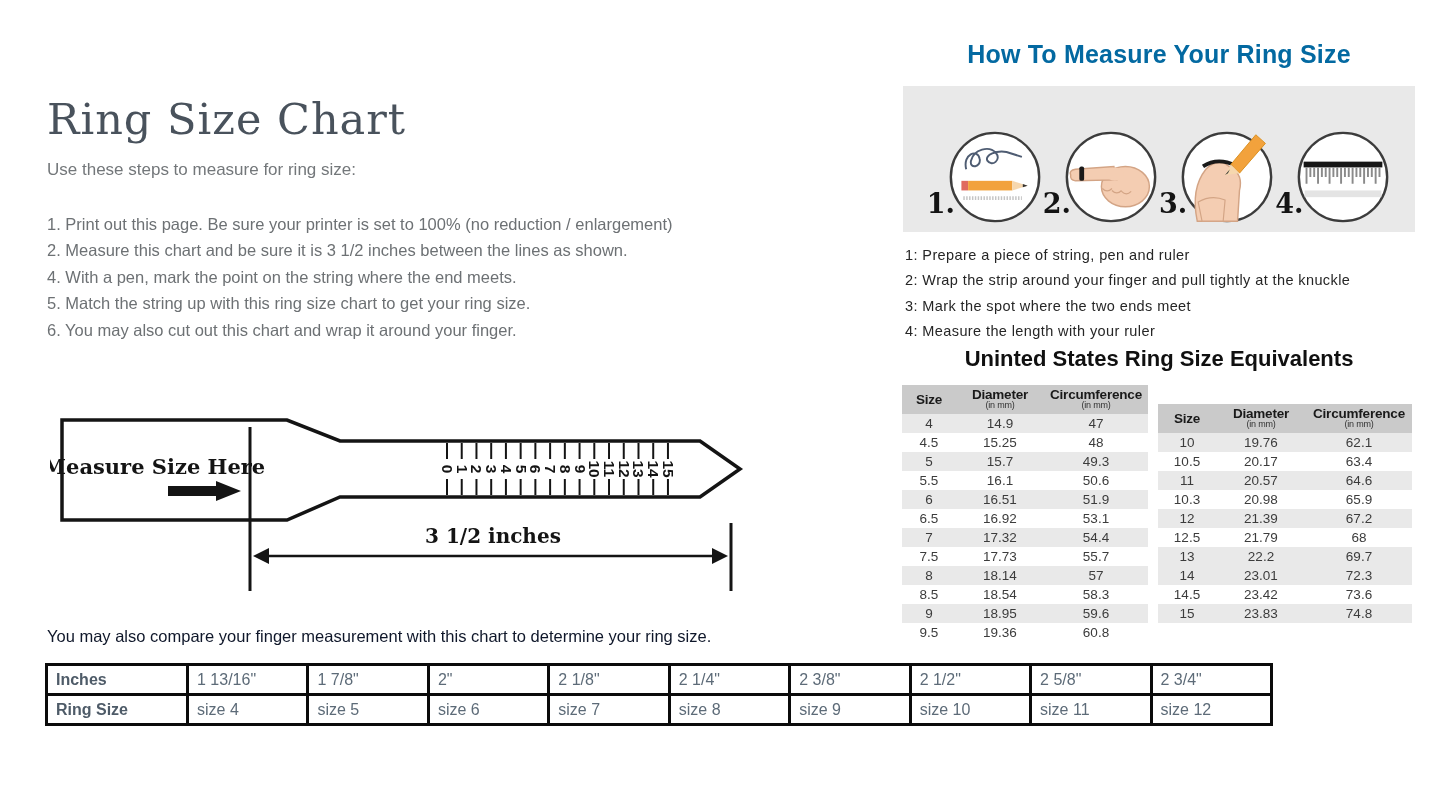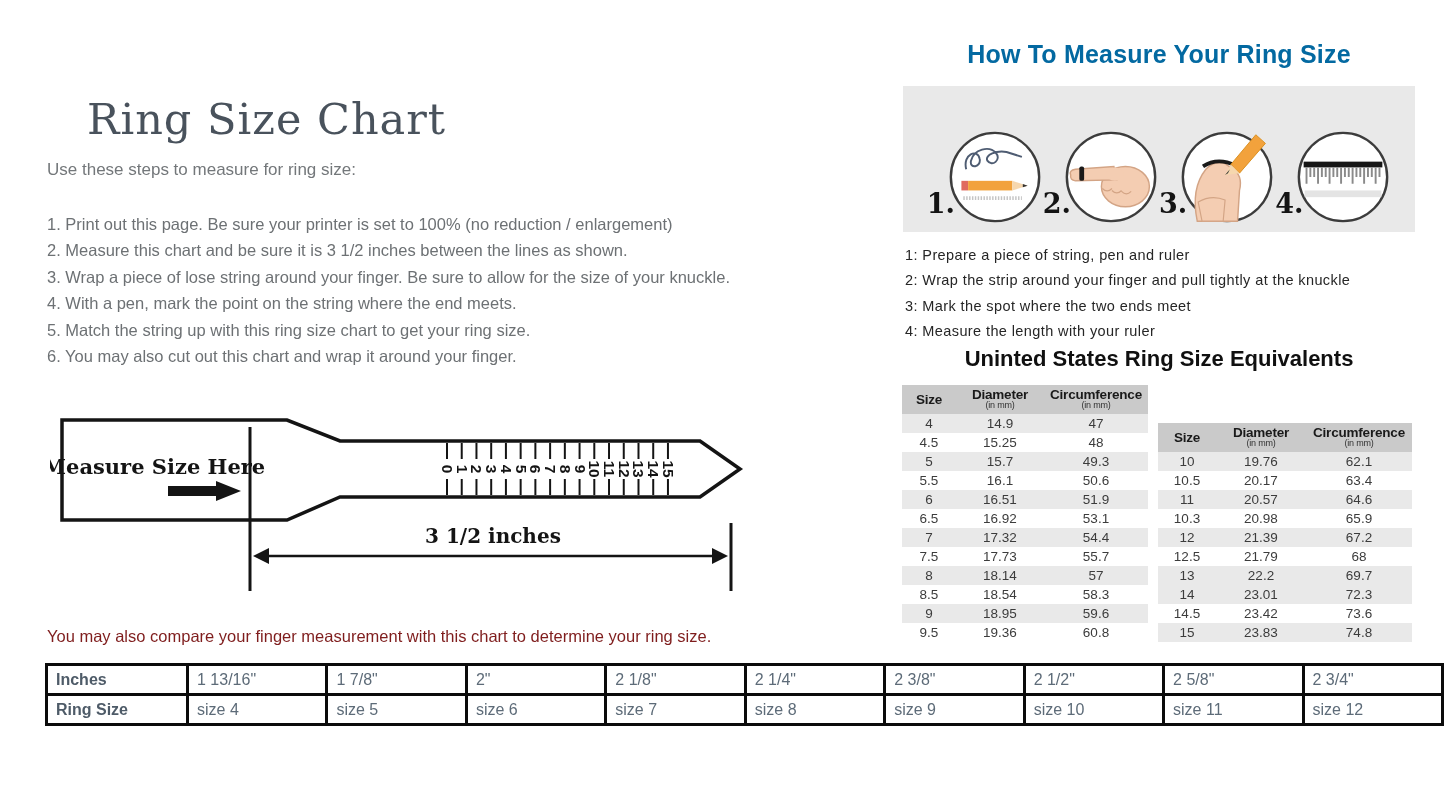--- a/index.html
+++ b/index.html
@@ -7,7 +7,7 @@
   body { position:relative; overflow:hidden; }
   .abs { position:absolute; }
 
-  #page-title { left:47px; top:94px; font-family:"DejaVu Serif",serif; font-size:43px; font-weight:400; color:#49525c; letter-spacing:1px;margin-left:40px; }
+  #page-title { left:47px; top:94px; font-family:"DejaVu Serif",serif; font-size:43px; font-weight:400; color:#49525c; letter-spacing:1px; }
   #intro { left:47px; top:160px; font-size:17px; color:#73777a;text-align:right; }
   #steps { left:47px; top:211px; list-style:none; font-size:16.5px; color:#6d7174; line-height:26.4px; }
   #compare-note { left:47px; top:627px; font-size:16.5px; color:#7f1d1d; }

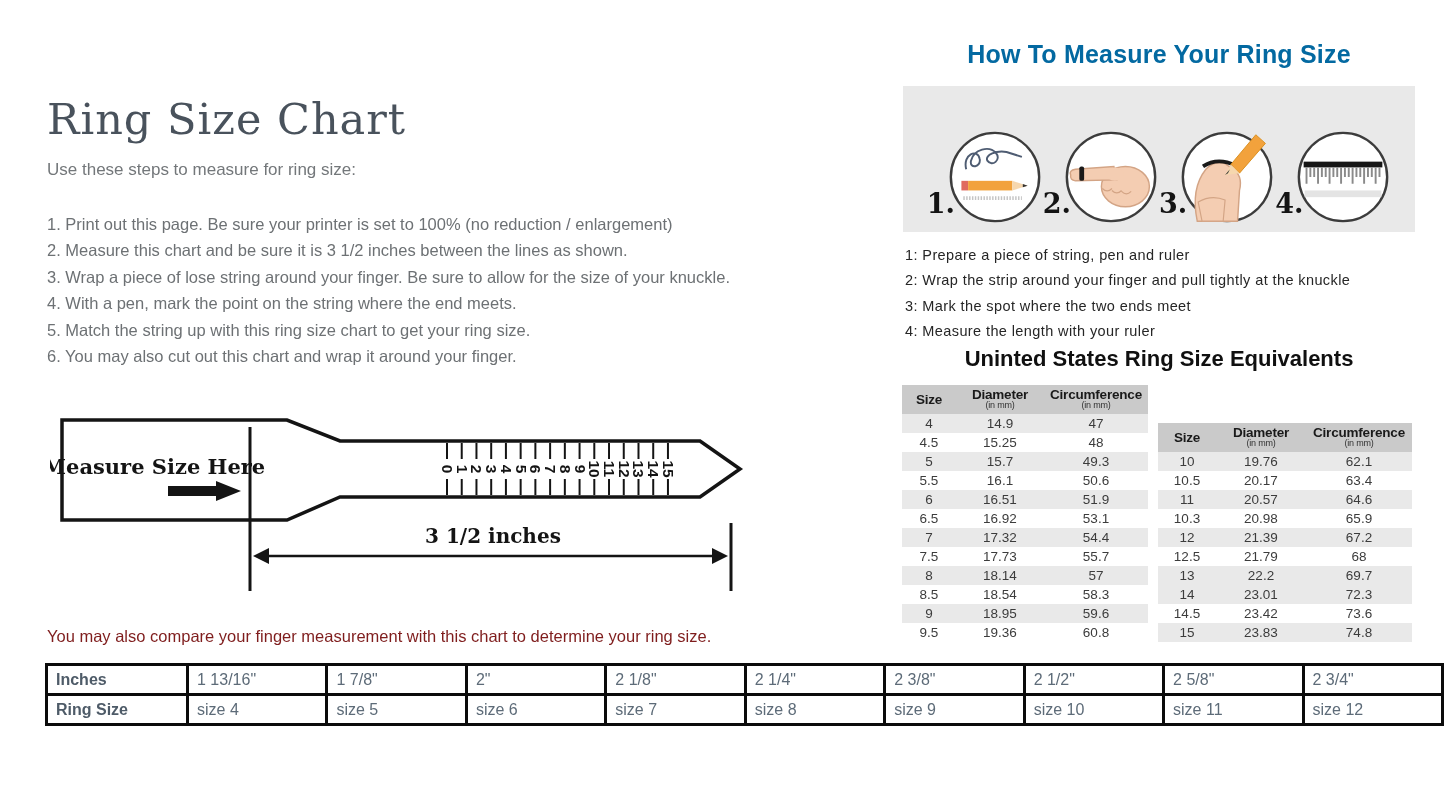--- a/index.html
+++ b/index.html
@@ -45,7 +45,6 @@
 <ul class="abs" id="steps">
   <li>1. Print out this page. Be sure your printer is set to 100% (no reduction / enlargement)</li>
   <li>2. Measure this chart and be sure it is 3 1/2 inches between the lines as shown.</li>
-  <li>3. Wrap a piece of lose string around your finger. Be sure to allow for the size of your knuckle.</li>
   <li>4. With a pen, mark the point on the string where the end meets.</li>
   <li>5. Match the string up with this ring size chart to get your ring size.</li>
   <li>6. You may also cut out this chart and wrap it around your finger.</li>

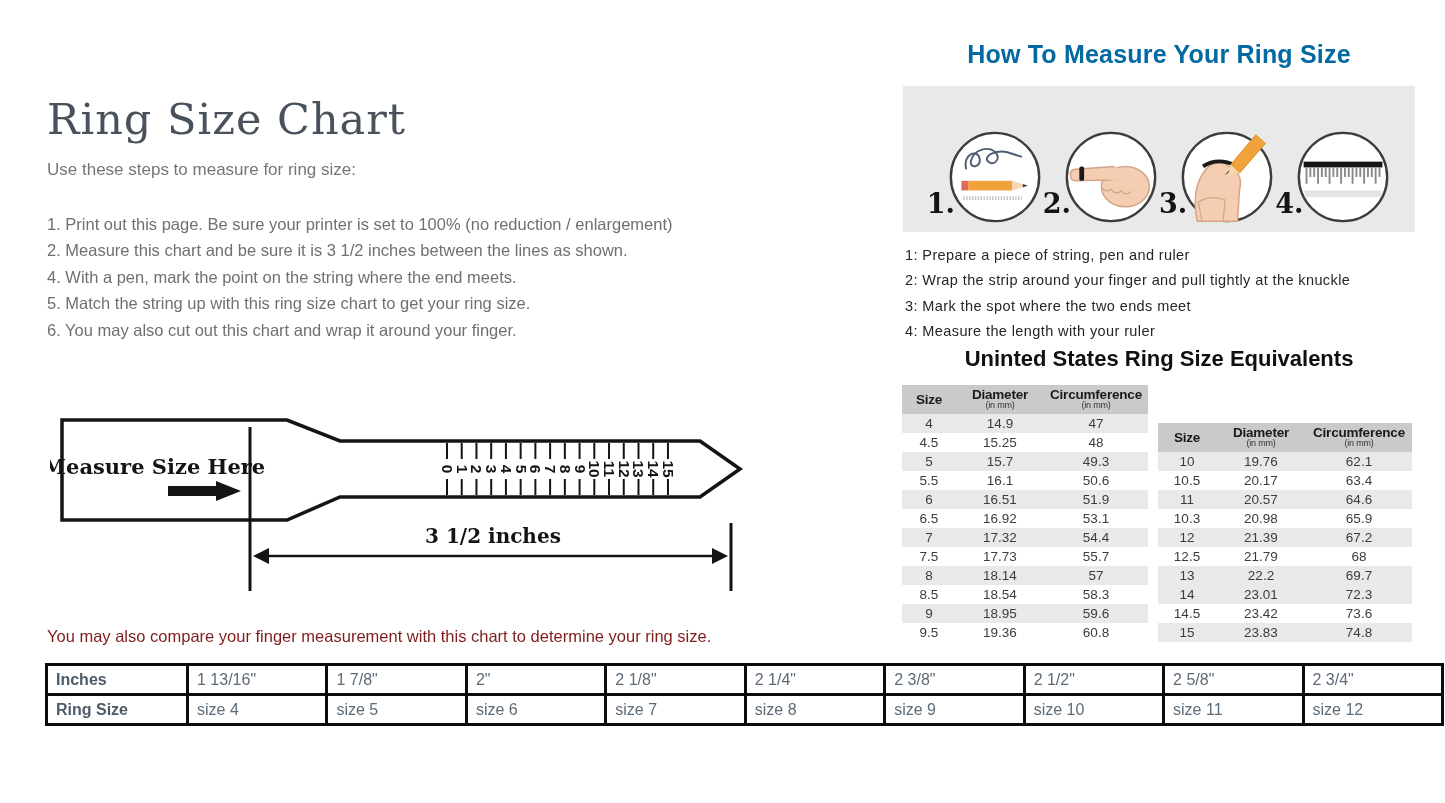--- a/index.html
+++ b/index.html
@@ -26,7 +26,7 @@
   #instructions { left:905px; top:243px; list-style:none; font-size:14.5px; color:#262626; line-height:25.4px; letter-spacing:0.4px; }
   #equiv-title { left:903px; top:346px; width:512px; text-align:center; font-size:22px; font-weight:bold; color:#101010; }
 
-  #size-tables { left:902px; top:385px; display:flex; gap:10px; align-items:flex-end; }
+  #size-tables { left:902px; top:385px; display:flex; gap:10px; align-items:center; }
   .size-table { border-collapse:collapse; table-layout:fixed; }
   .size-table th { background:#cacaca; font-size:13.5px; color:#1a1a1a; font-weight:bold; padding:3px 0 4px; line-height:13px; letter-spacing:-0.2px; text-align:center; }
   .size-table th .unit { font-size:9px; font-weight:normal; color:#333; line-height:9px; }

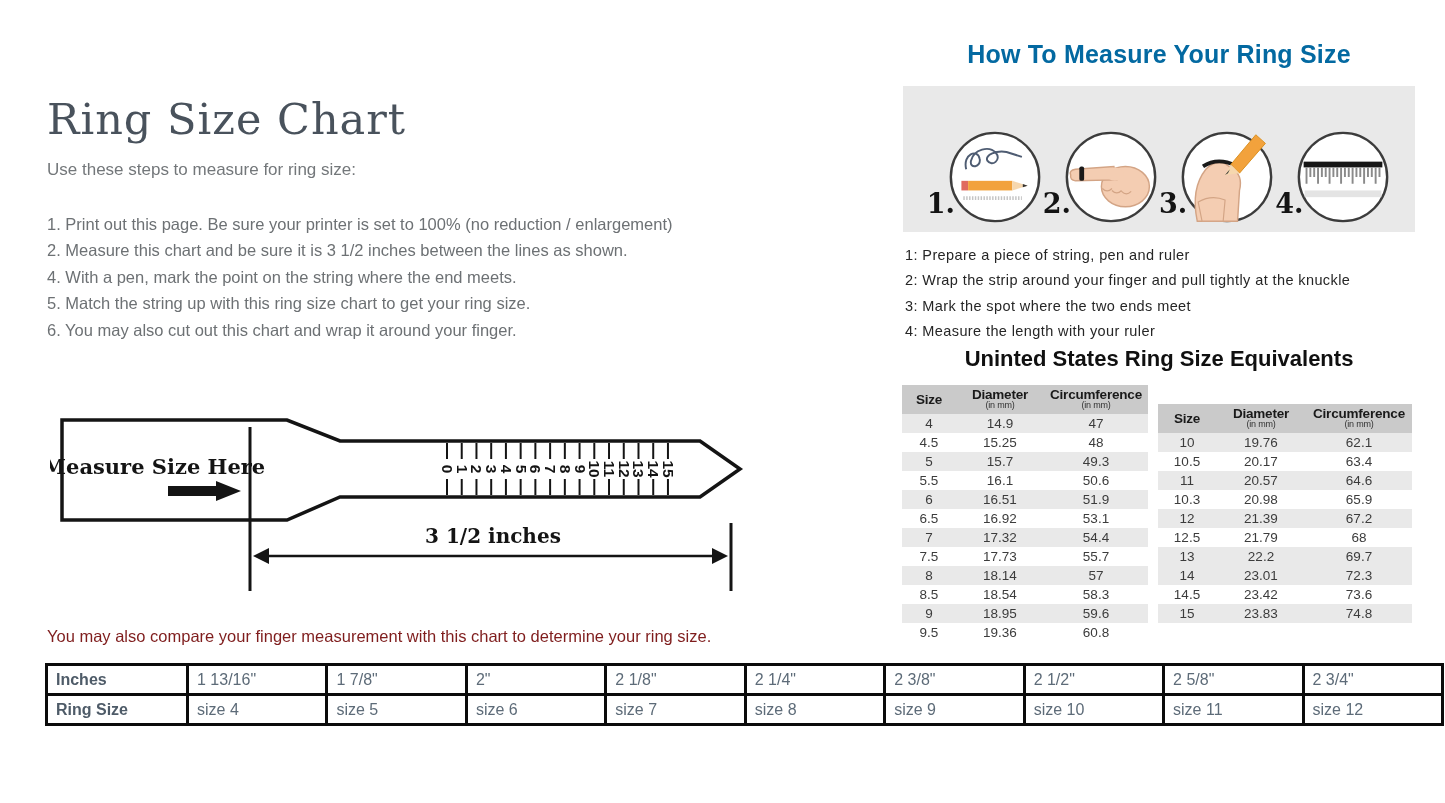--- a/index.html
+++ b/index.html
@@ -10,7 +10,7 @@
   #page-title { left:47px; top:94px; font-family:"DejaVu Serif",serif; font-size:43px; font-weight:400; color:#49525c; letter-spacing:1px; }
   #intro { left:47px; top:160px; font-size:17px; color:#73777a;text-align:right; }
   #steps { left:47px; top:211px; list-style:none; font-size:16.5px; color:#6d7174; line-height:26.4px; }
-  #compare-note { left:47px; top:627px; font-size:16.5px; color:#7f1d1d; }
+  #compare-note { left:47px; top:627px; font-size:16.5px; color:#0f172a; }
 
   #sizer-svg { left:50px; top:410px; }
   .sizer-label { font-family:"DejaVu Serif",serif; font-weight:bold; font-size:21px; fill:#141414; }

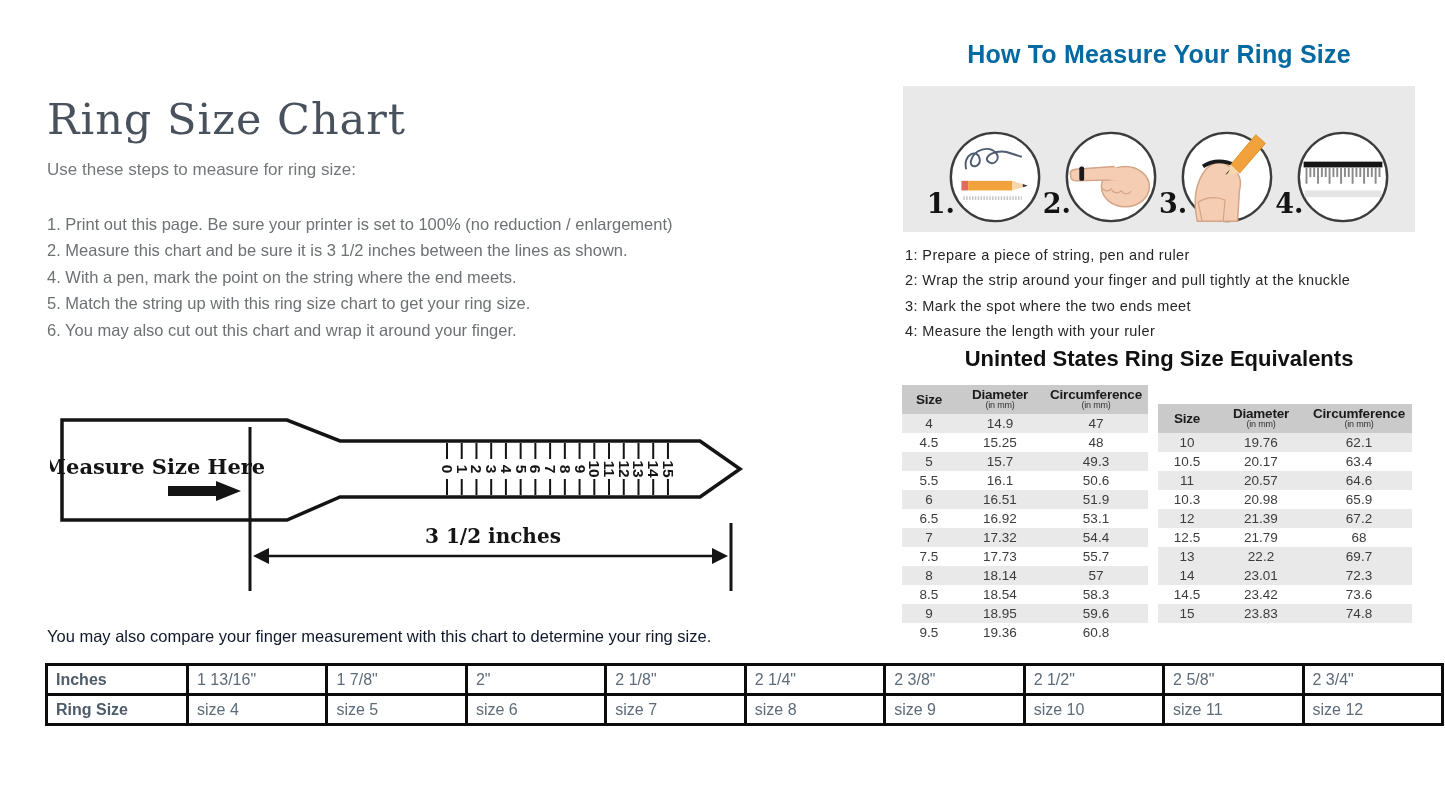--- a/index.html
+++ b/index.html
@@ -33,7 +33,7 @@
   .size-table td { font-size:13.5px; color:#3c3c3c; text-align:center; height:19px; padding:0; background:#fff; }
   .size-table tr.stripe td { background:#e9e9e9; }
 
-  #conversion { left:45px; top:663px; width:1399px; border-collapse:collapse; table-layout:fixed;border-radius:30px; }
+  #conversion { left:45px; top:663px; width:1228px; border-collapse:collapse; table-layout:fixed;border-radius:30px; }
   #conversion td { border:3px solid #0b0b0b; height:30px; padding:0 0 0 8px; font-size:16px; color:#5d6b78; vertical-align:middle; background:#fff; }
   #conversion td.rowhead { font-weight:bold; color:#4e5b68; }
 </style>

